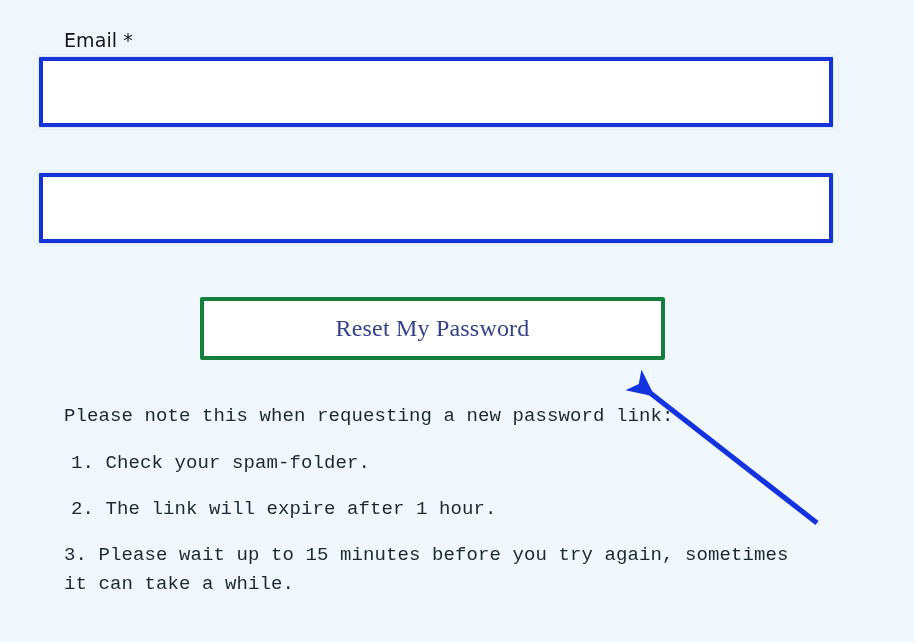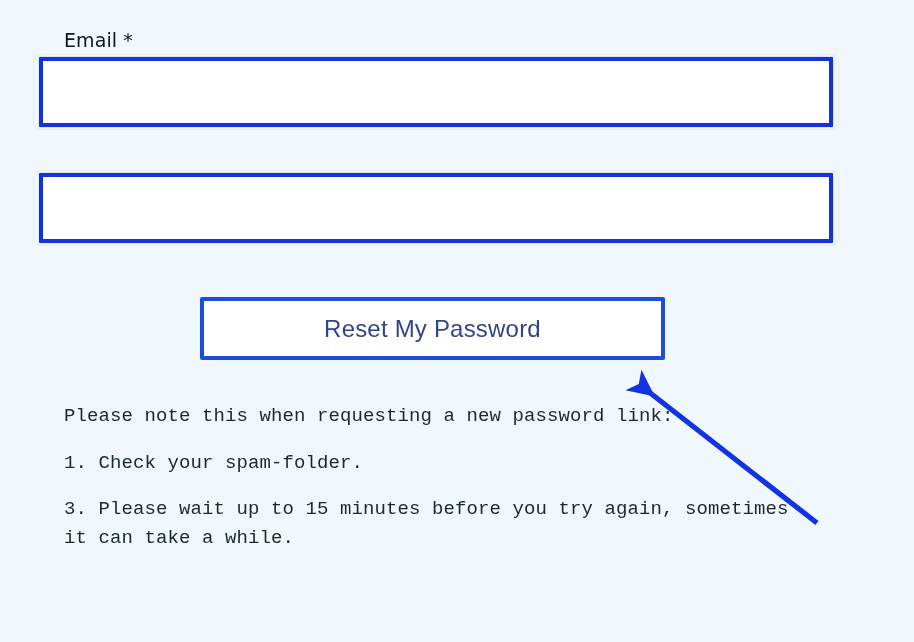--- a/index.html
+++ b/index.html
@@ -71,10 +71,10 @@
     height: 63px;
     box-sizing: border-box;
     background: #ffffff;
-    border: 4px solid #1d4ed8;
+    border: 4px solid #15803d;
     border-radius: 2px;
     color: #35428c;
-    font-family: Liberation Sans, sans-serif;
+    font-family: Liberation Serif, serif;
     font-size: 24px;
     letter-spacing: 0.2px;
     cursor: pointer;

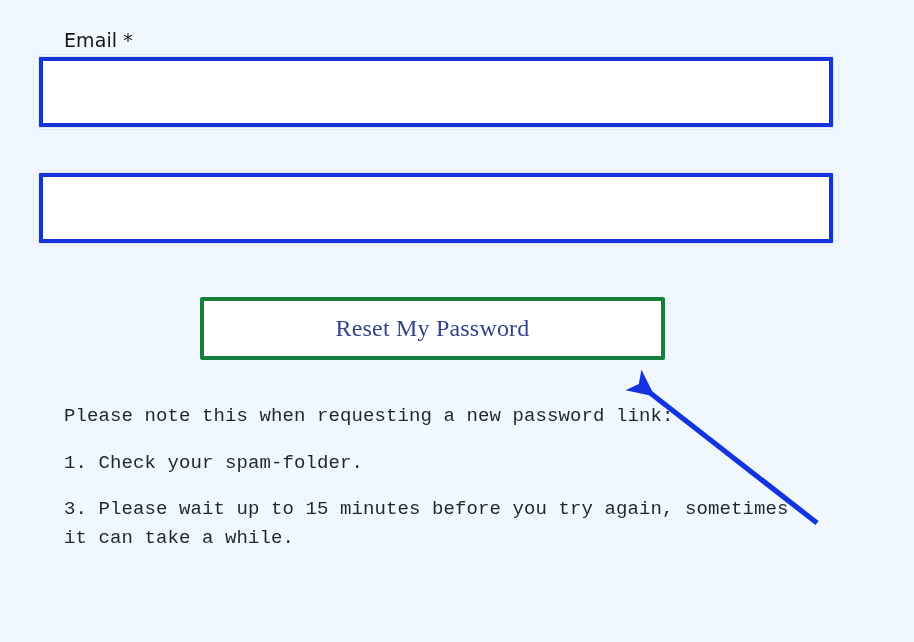--- a/index.html
+++ b/index.html
@@ -99,7 +99,7 @@
     font-family: Liberation Mono, monospace;
   }
   .note-intro   { margin: 0 0 18px 0; }
-  .note-item    { margin: 0 0 17px 0; }
+  .note-item    { margin: 0 0 17px 7px; }
   .note-item-last { margin: 16px 15px 0 0; width: 735px; }
 
   

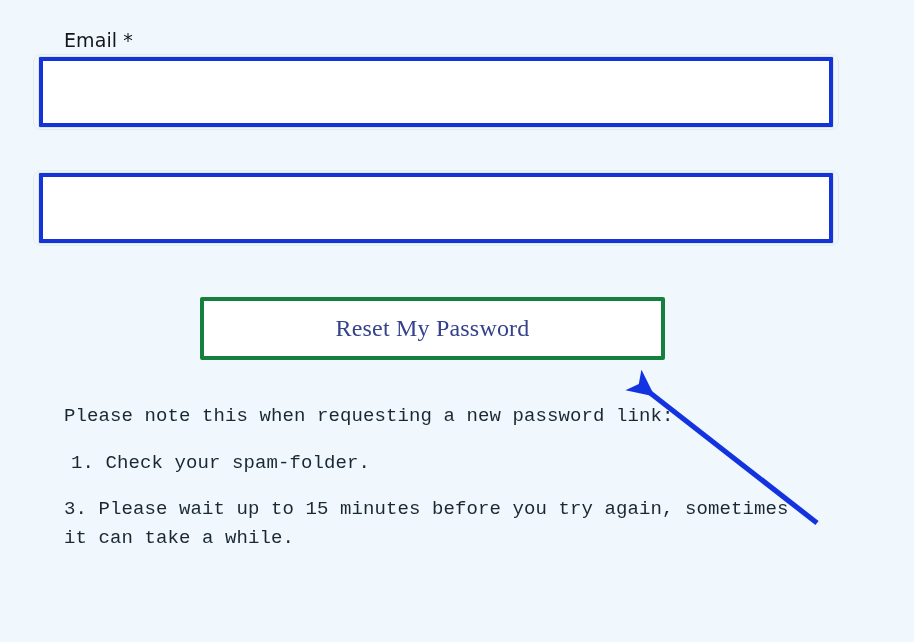--- a/index.html
+++ b/index.html
@@ -129,6 +129,7 @@
   <div class="notes">
     <p class="note-line note-intro">Please note this when requesting a new password link:</p>
     <p class="note-line note-item">1. Check your spam-folder.</p>
+    <p class="note-line note-item">2. The link will expire after 1 hour.</p>
     <p class="note-line note-item-last">3. Please wait up to 15 minutes before you try again, sometimes it can take a while.</p>
   </div>
 

